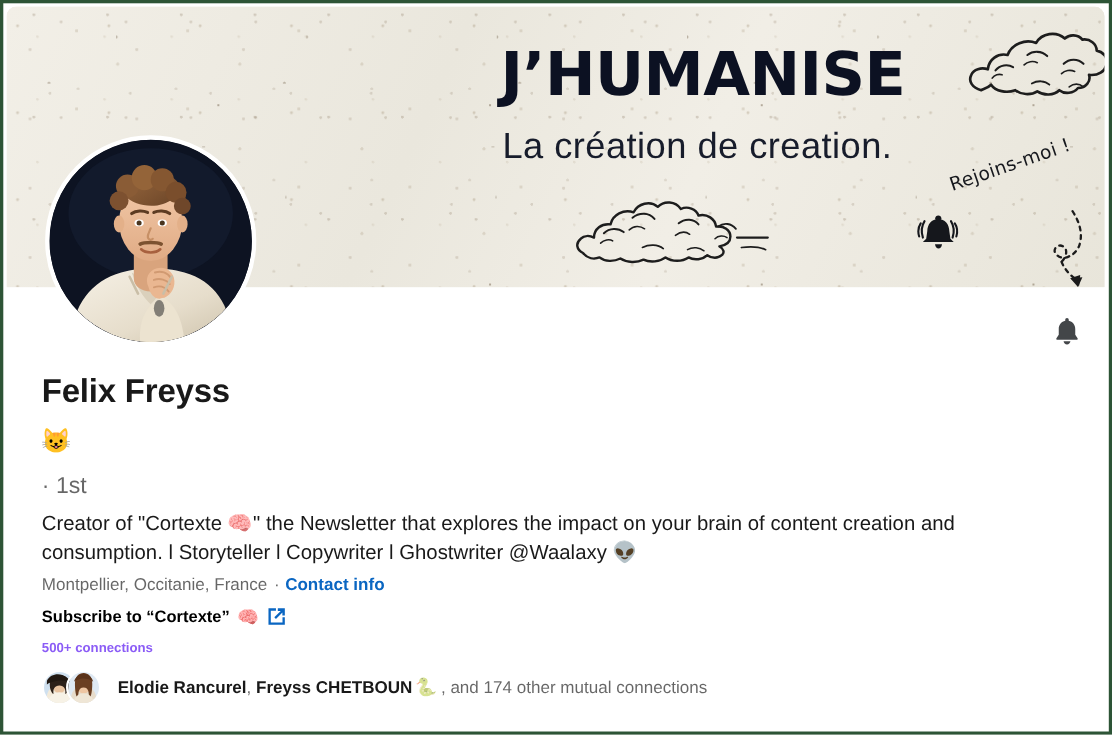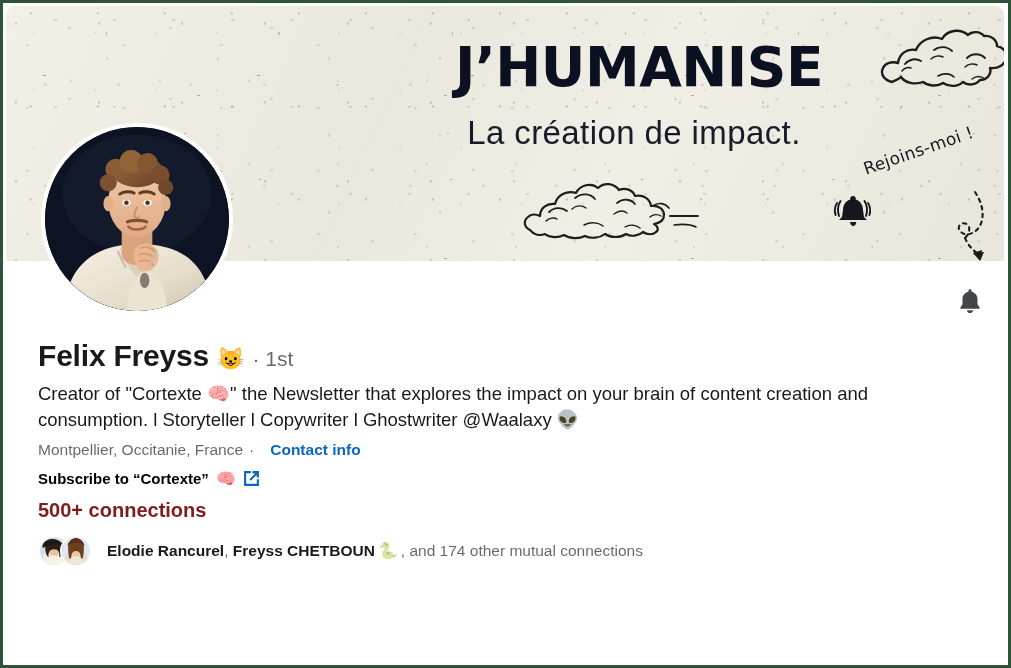--- a/index.html
+++ b/index.html
@@ -356,7 +356,7 @@
 
       <div id="rejoins-text">Rejoins-moi !</div>
       <div class="banner-headline">J’HUMANISE</div>
-      <div class="banner-subline">La création de impact.</div>
+      <div class="banner-subline">La création de creation.</div>
     </div>
 
     <div id="avatar">

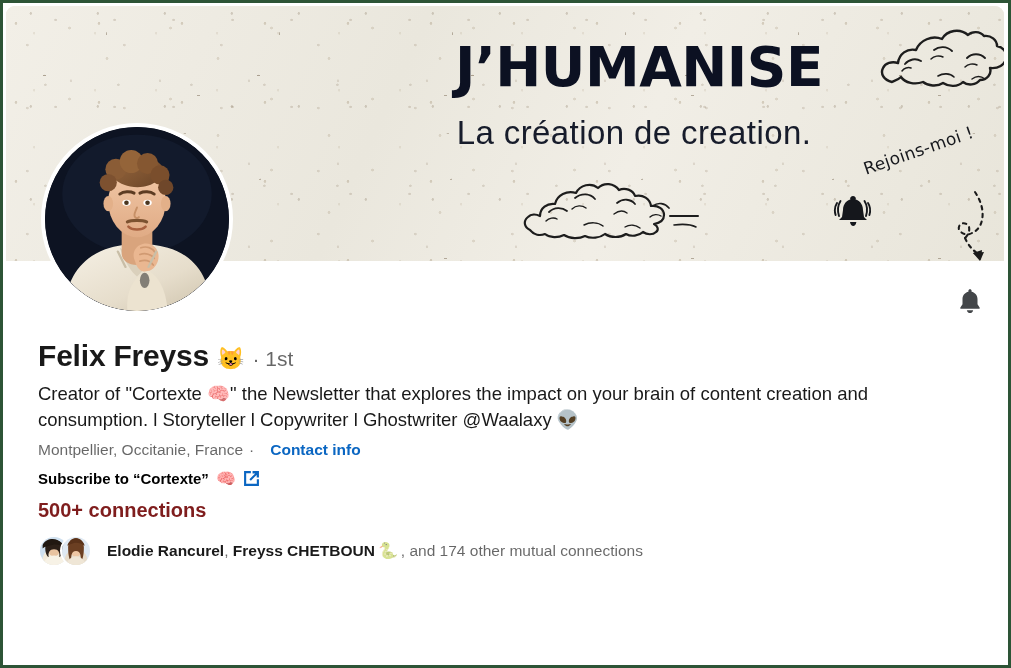--- a/index.html
+++ b/index.html
@@ -159,8 +159,9 @@
   #name-row {
     display: flex;
     align-items: baseline;
-    gap: 8px;
+    gap: 18px;
     margin-bottom: 9px;
+    flex-direction: column;
   }
   #profile-name {
     font-size: 30px;

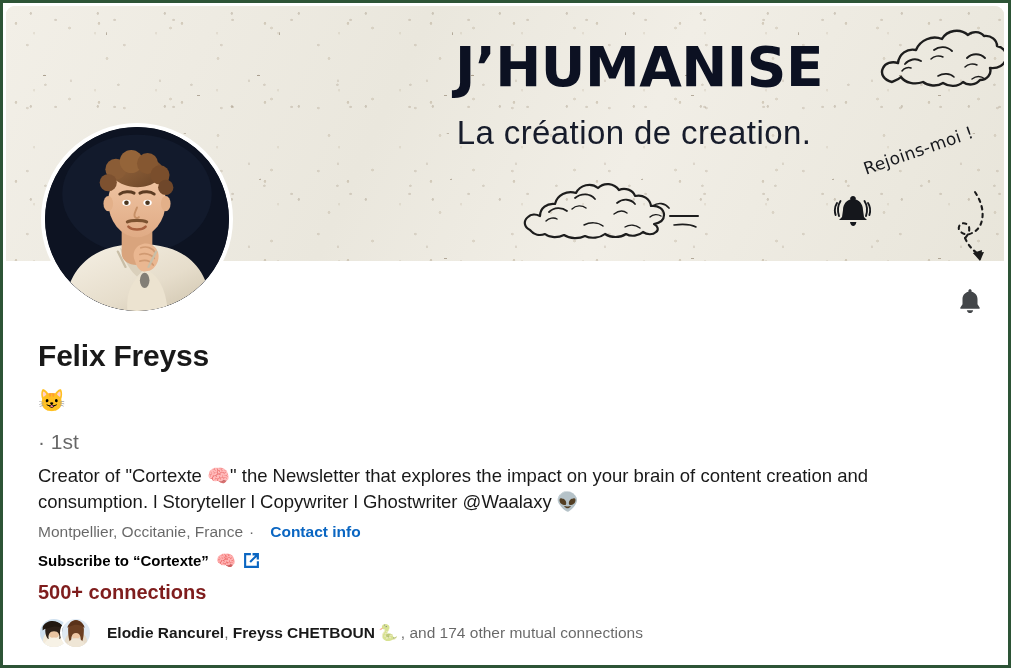--- a/index.html
+++ b/index.html
@@ -199,7 +199,7 @@
     color: #0a66c2;
     font-weight: 600;
     cursor: pointer;
-    margin-left: 16px;
+    margin-left: 5px;
   }
 
   #subscribe-row {

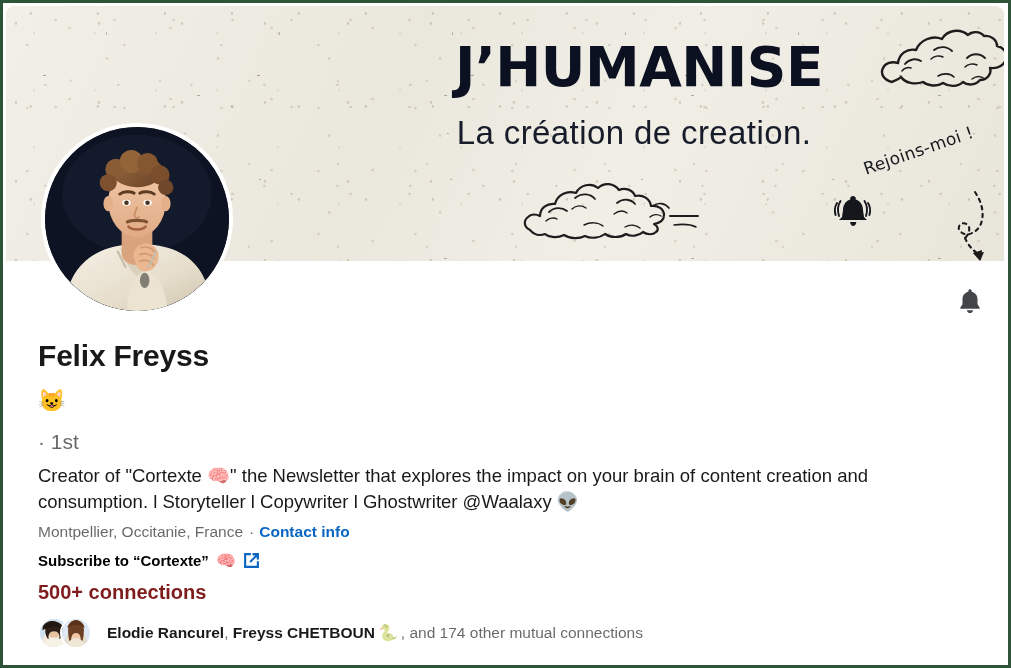--- a/index.html
+++ b/index.html
@@ -217,9 +217,9 @@
   }
 
   #connections-link {
-    font-size: 20px;
+    font-size: 12px;
     font-weight: 600;
-    color: #7f1d1d;
+    color: #8b5cf6;
     cursor: pointer;
     margin-bottom: 13px;
     width: fit-content;

